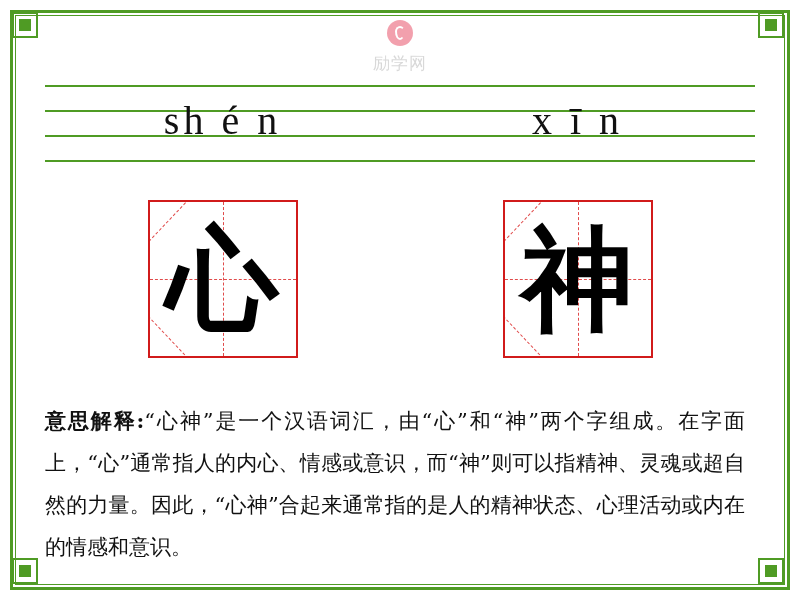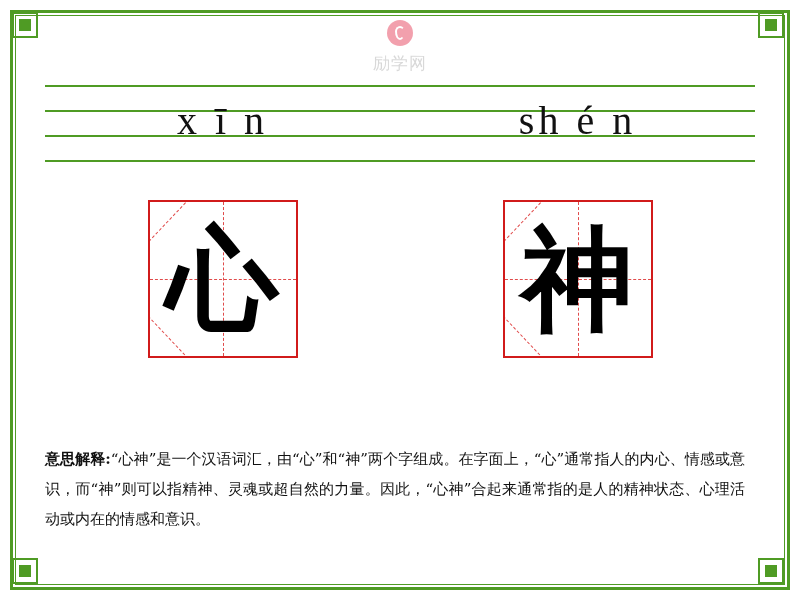--- a/index.html
+++ b/index.html
@@ -282,10 +282,10 @@
     </div>
     <div class="pinyin-row">
       <div class="pinyin-cell">
-        <span class="pinyin-text">x ī n</span>
+        <span class="pinyin-text">sh é n</span>
       </div>
       <div class="pinyin-cell">
-        <span class="pinyin-text">sh é n</span>
+        <span class="pinyin-text">x ī n</span>
       </div>
     </div>
   </div>

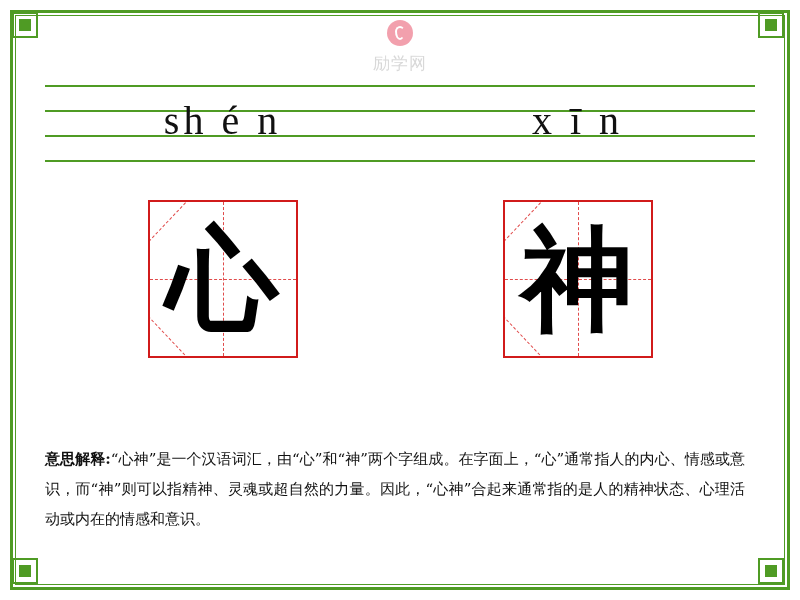--- a/index.html
+++ b/index.html
@@ -233,11 +233,10 @@
     top: 400px;
     width: 700px;
     font-family: "DejaVu Serif", serif;
-    font-size: 15px;
-    line-height: 30px;
+    font-size: 21px;
+    line-height: 42px;
     color: #111111;
     text-align: justify;
-    margin-top: 44px;
   }
   .explain .label {
     font-weight: bold;

